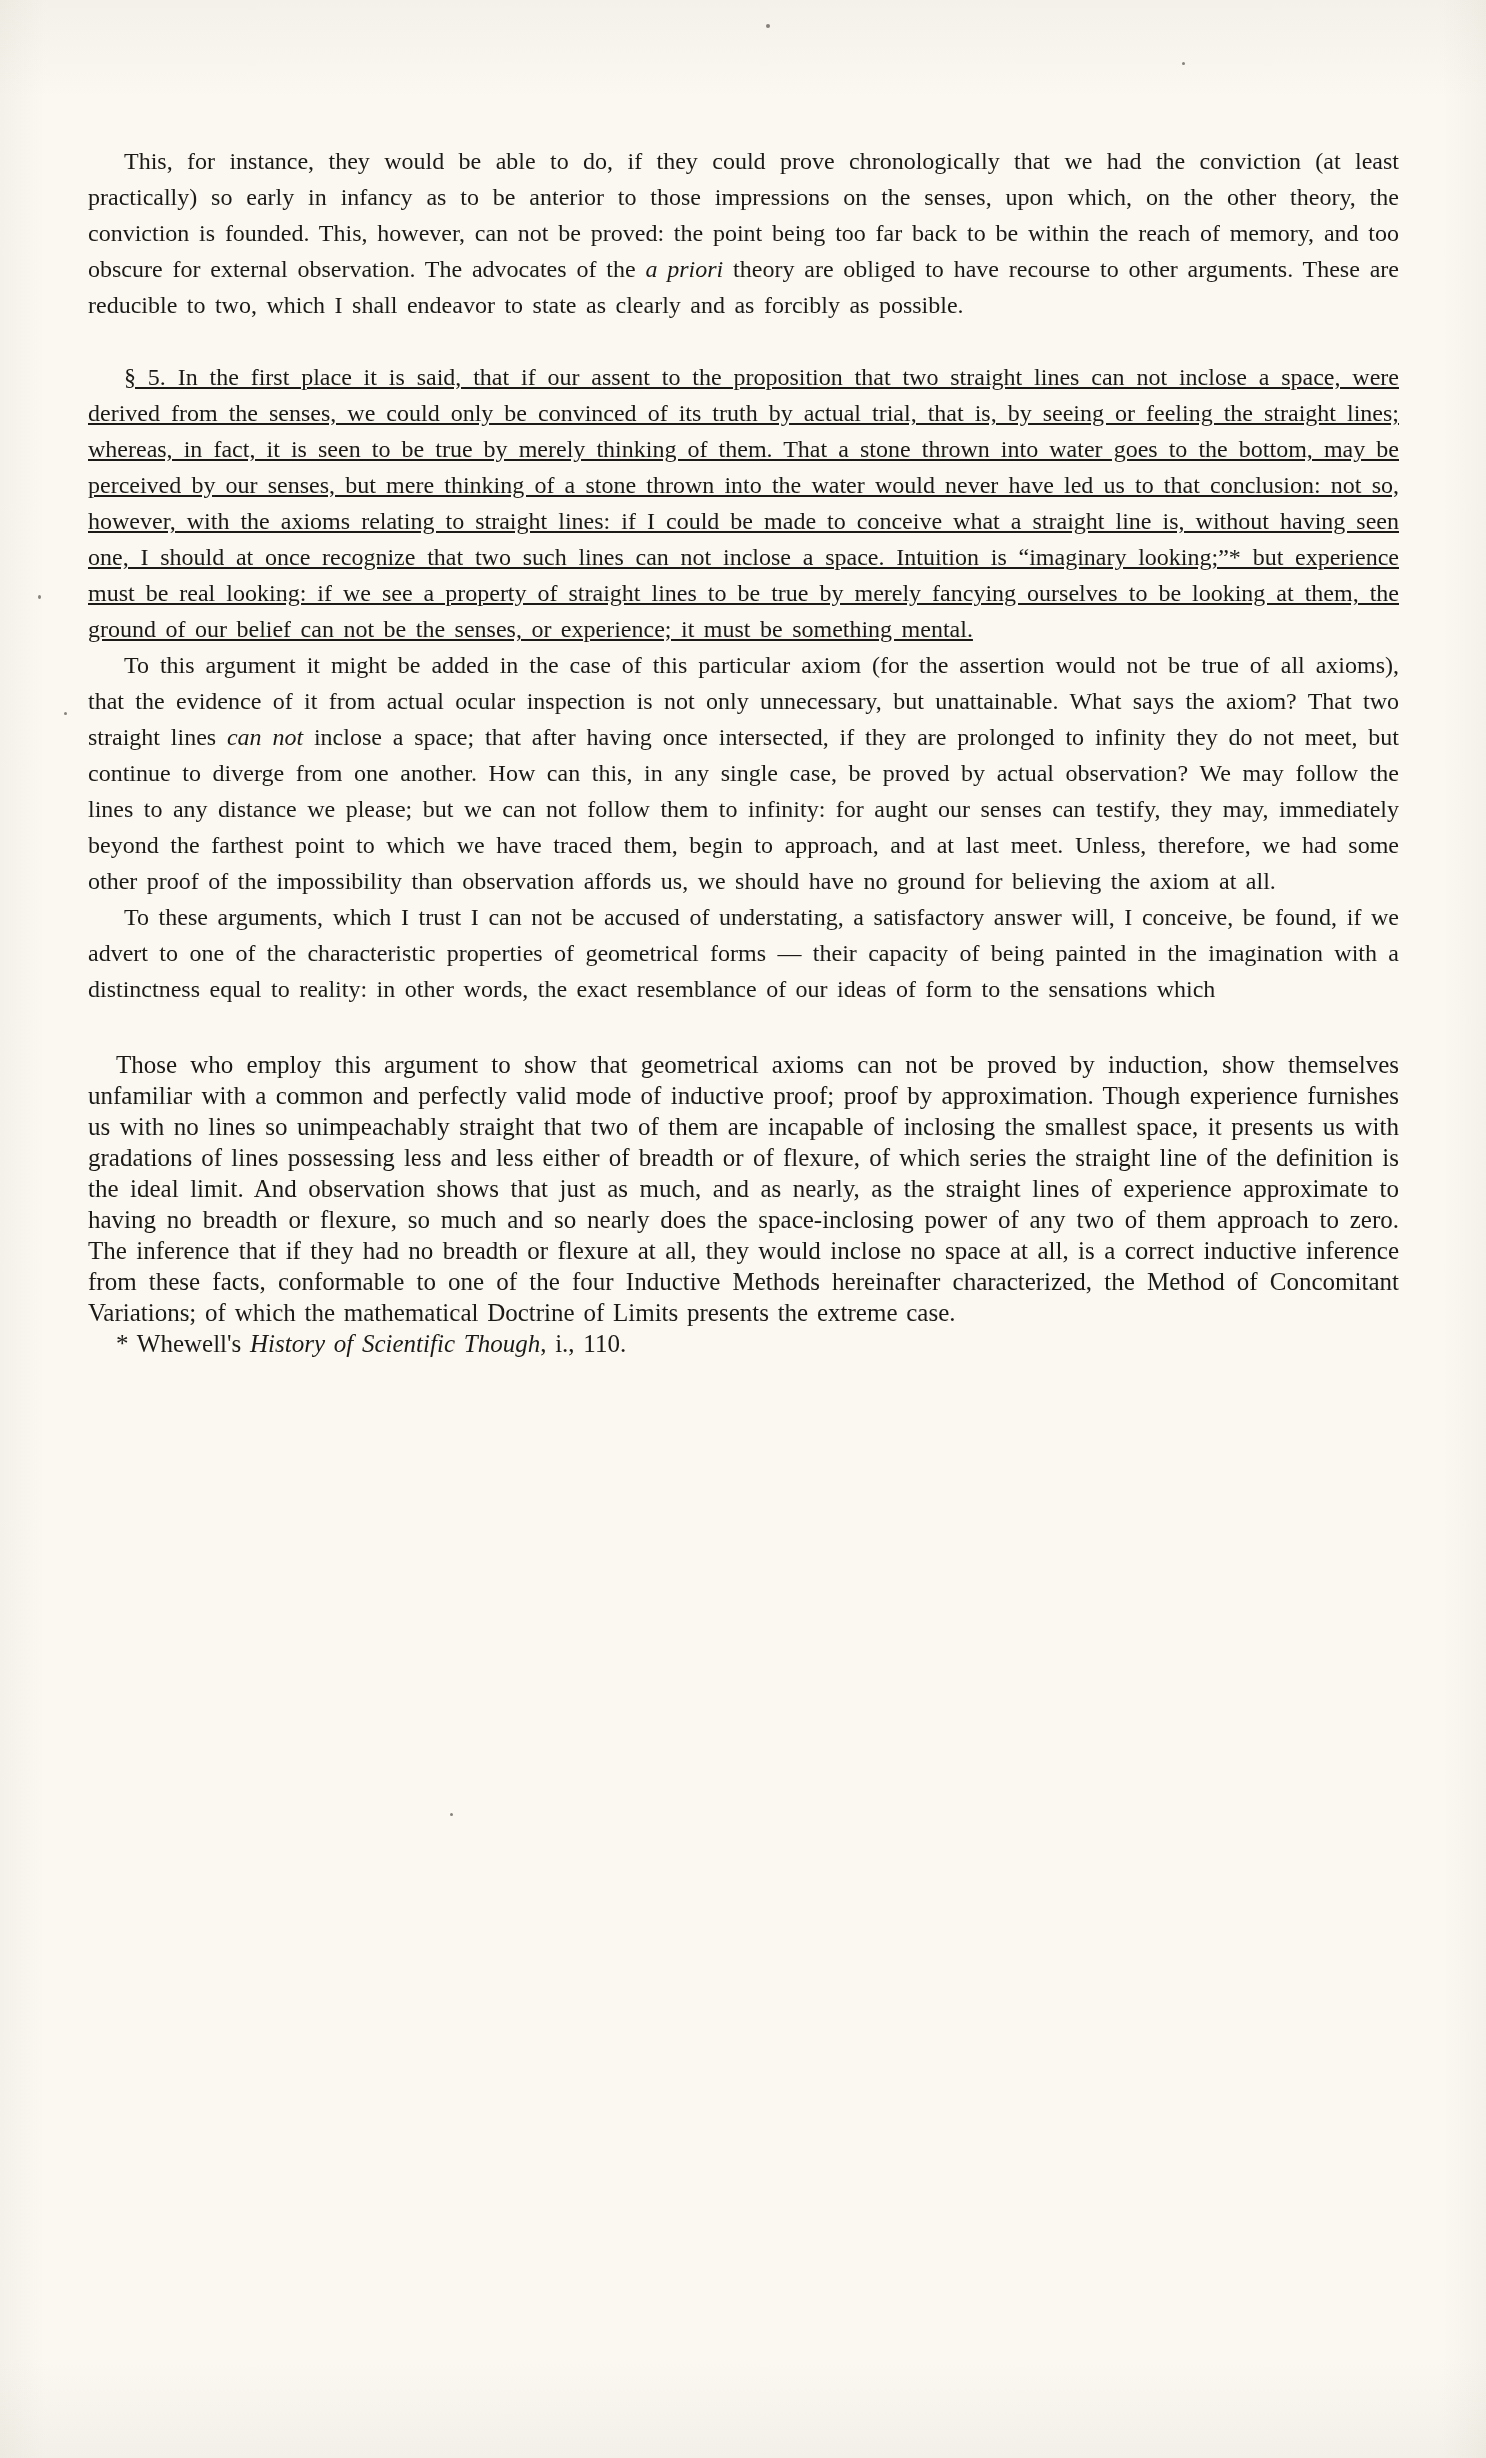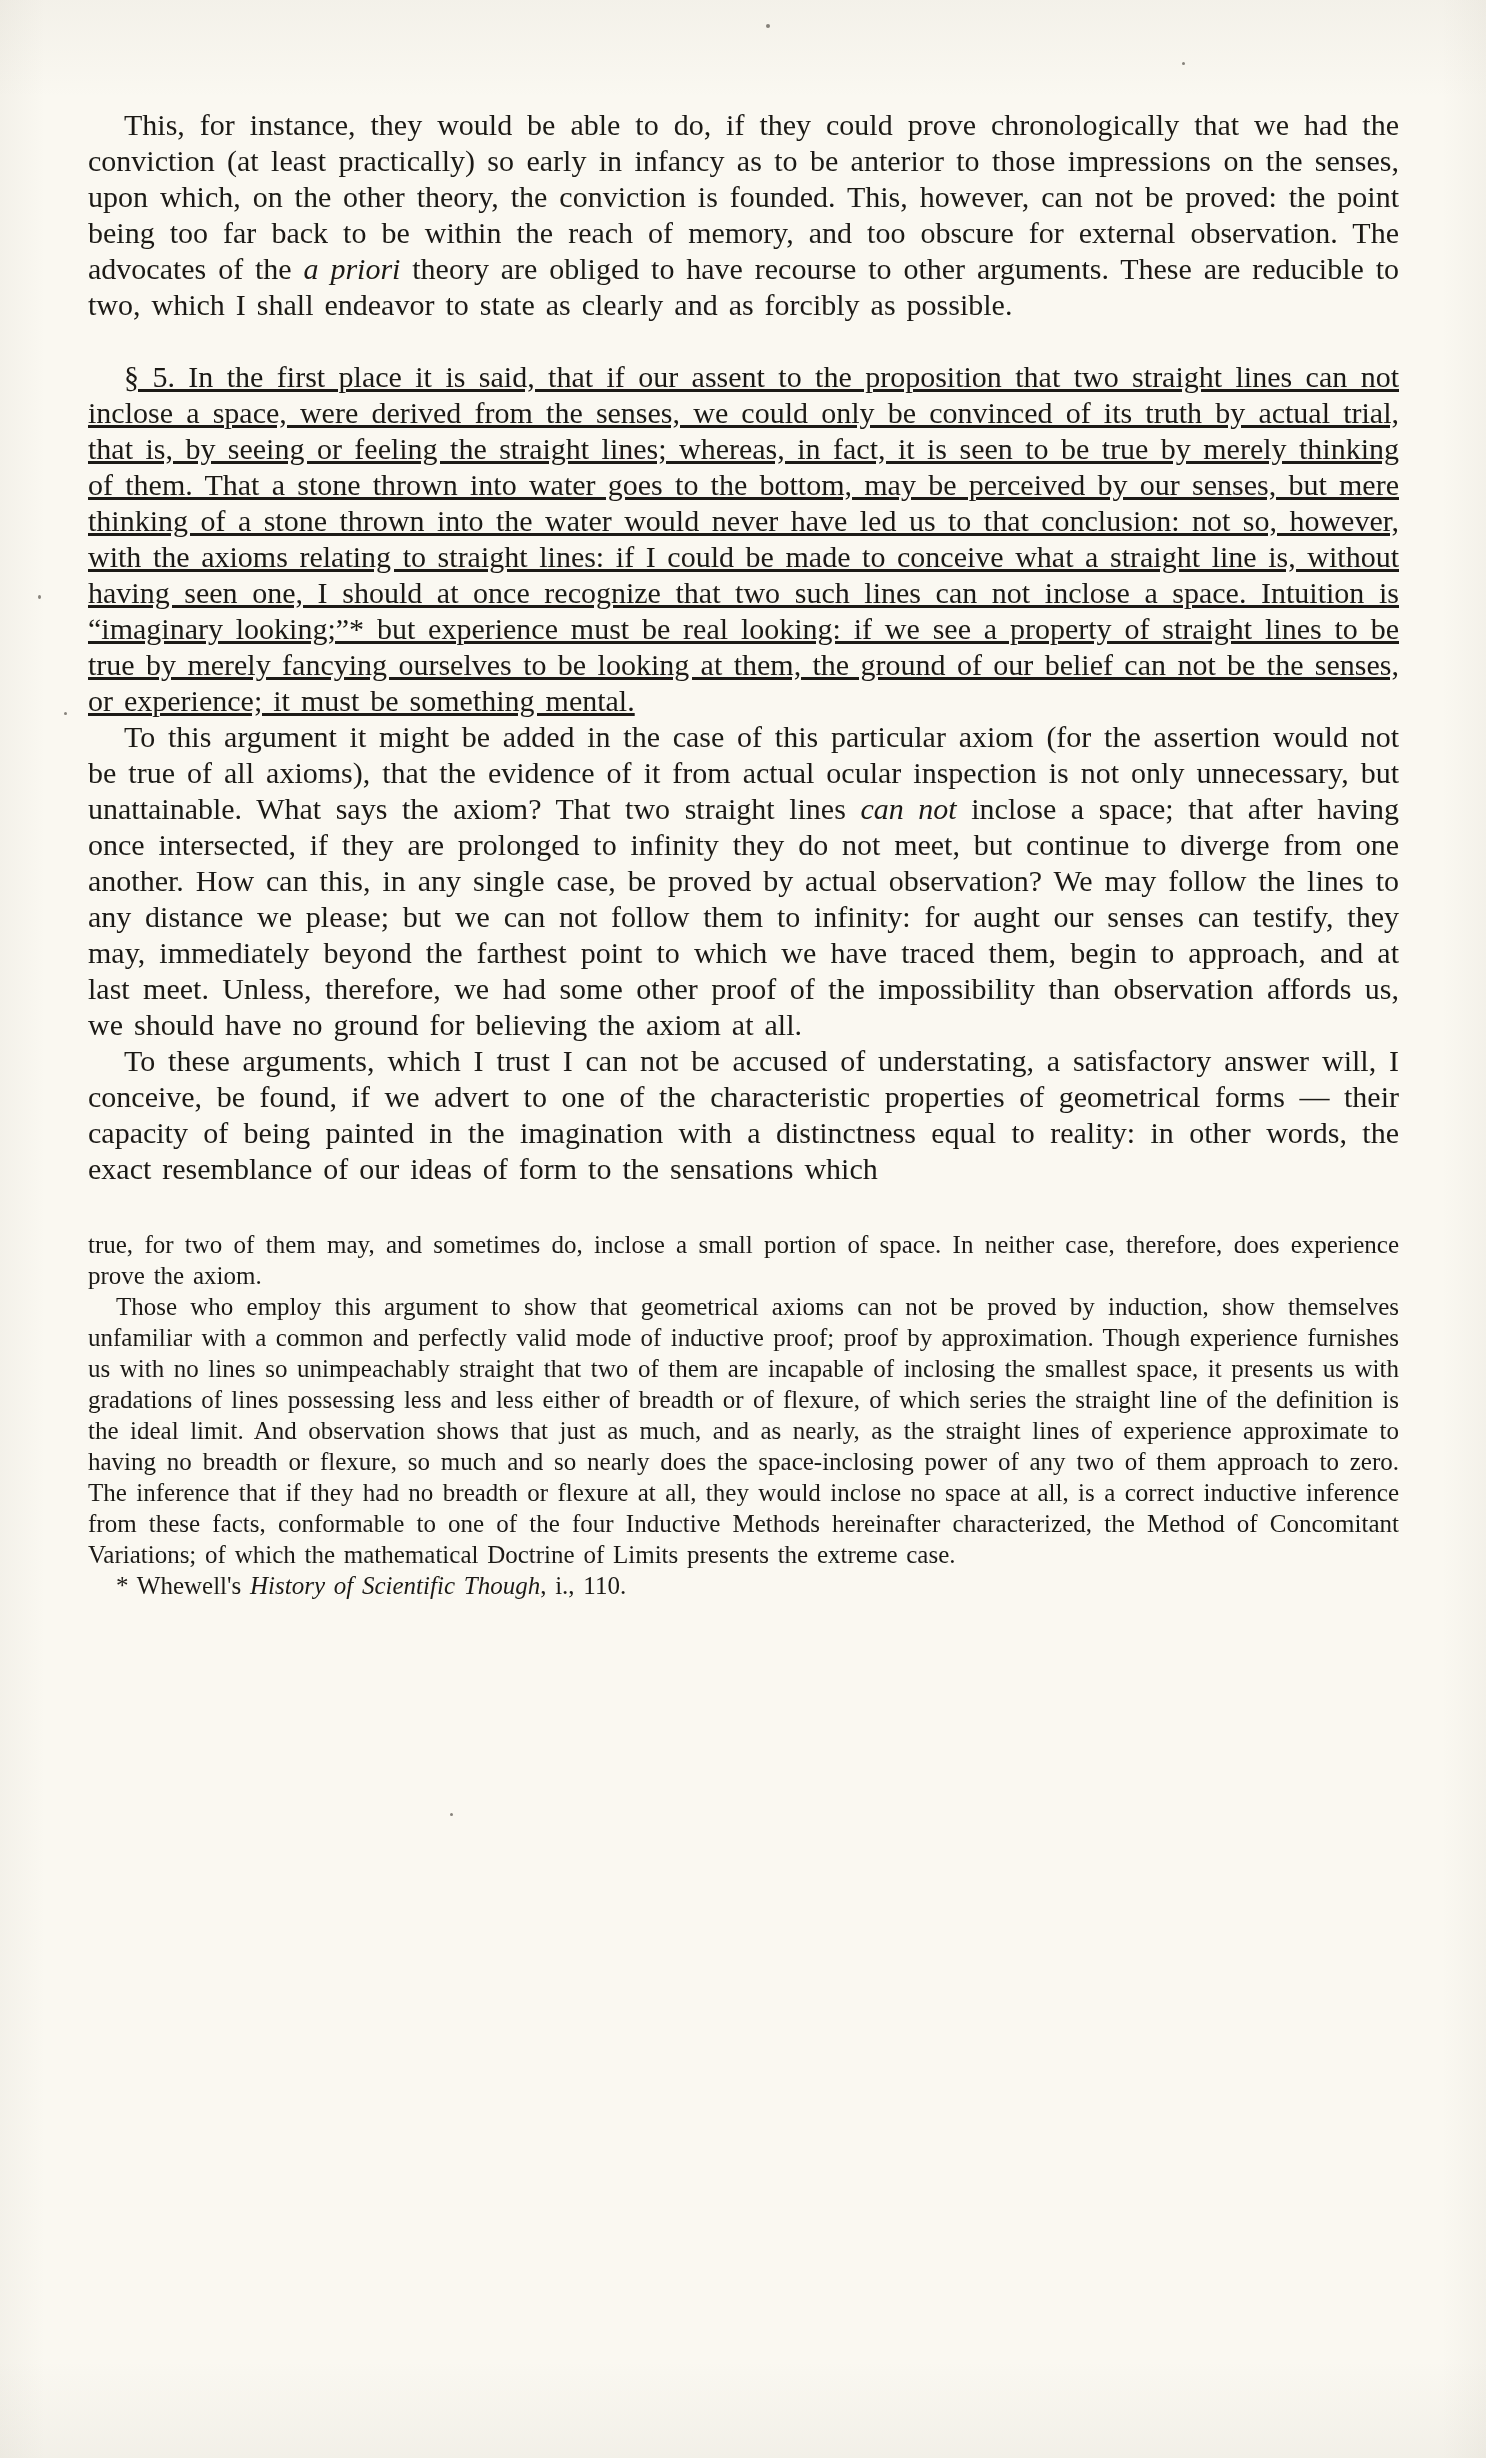--- a/index.html
+++ b/index.html
@@ -34,10 +34,11 @@
   .header-spacer { justify-self: end; }
 
   .body-text {
-    font-size: 30px;
+    font-size: 24px;
     line-height: 36px;
     text-align: justify;
     word-spacing: 3.5px;
+    margin-top: 36px;
   }
   .para {
     margin: 0;

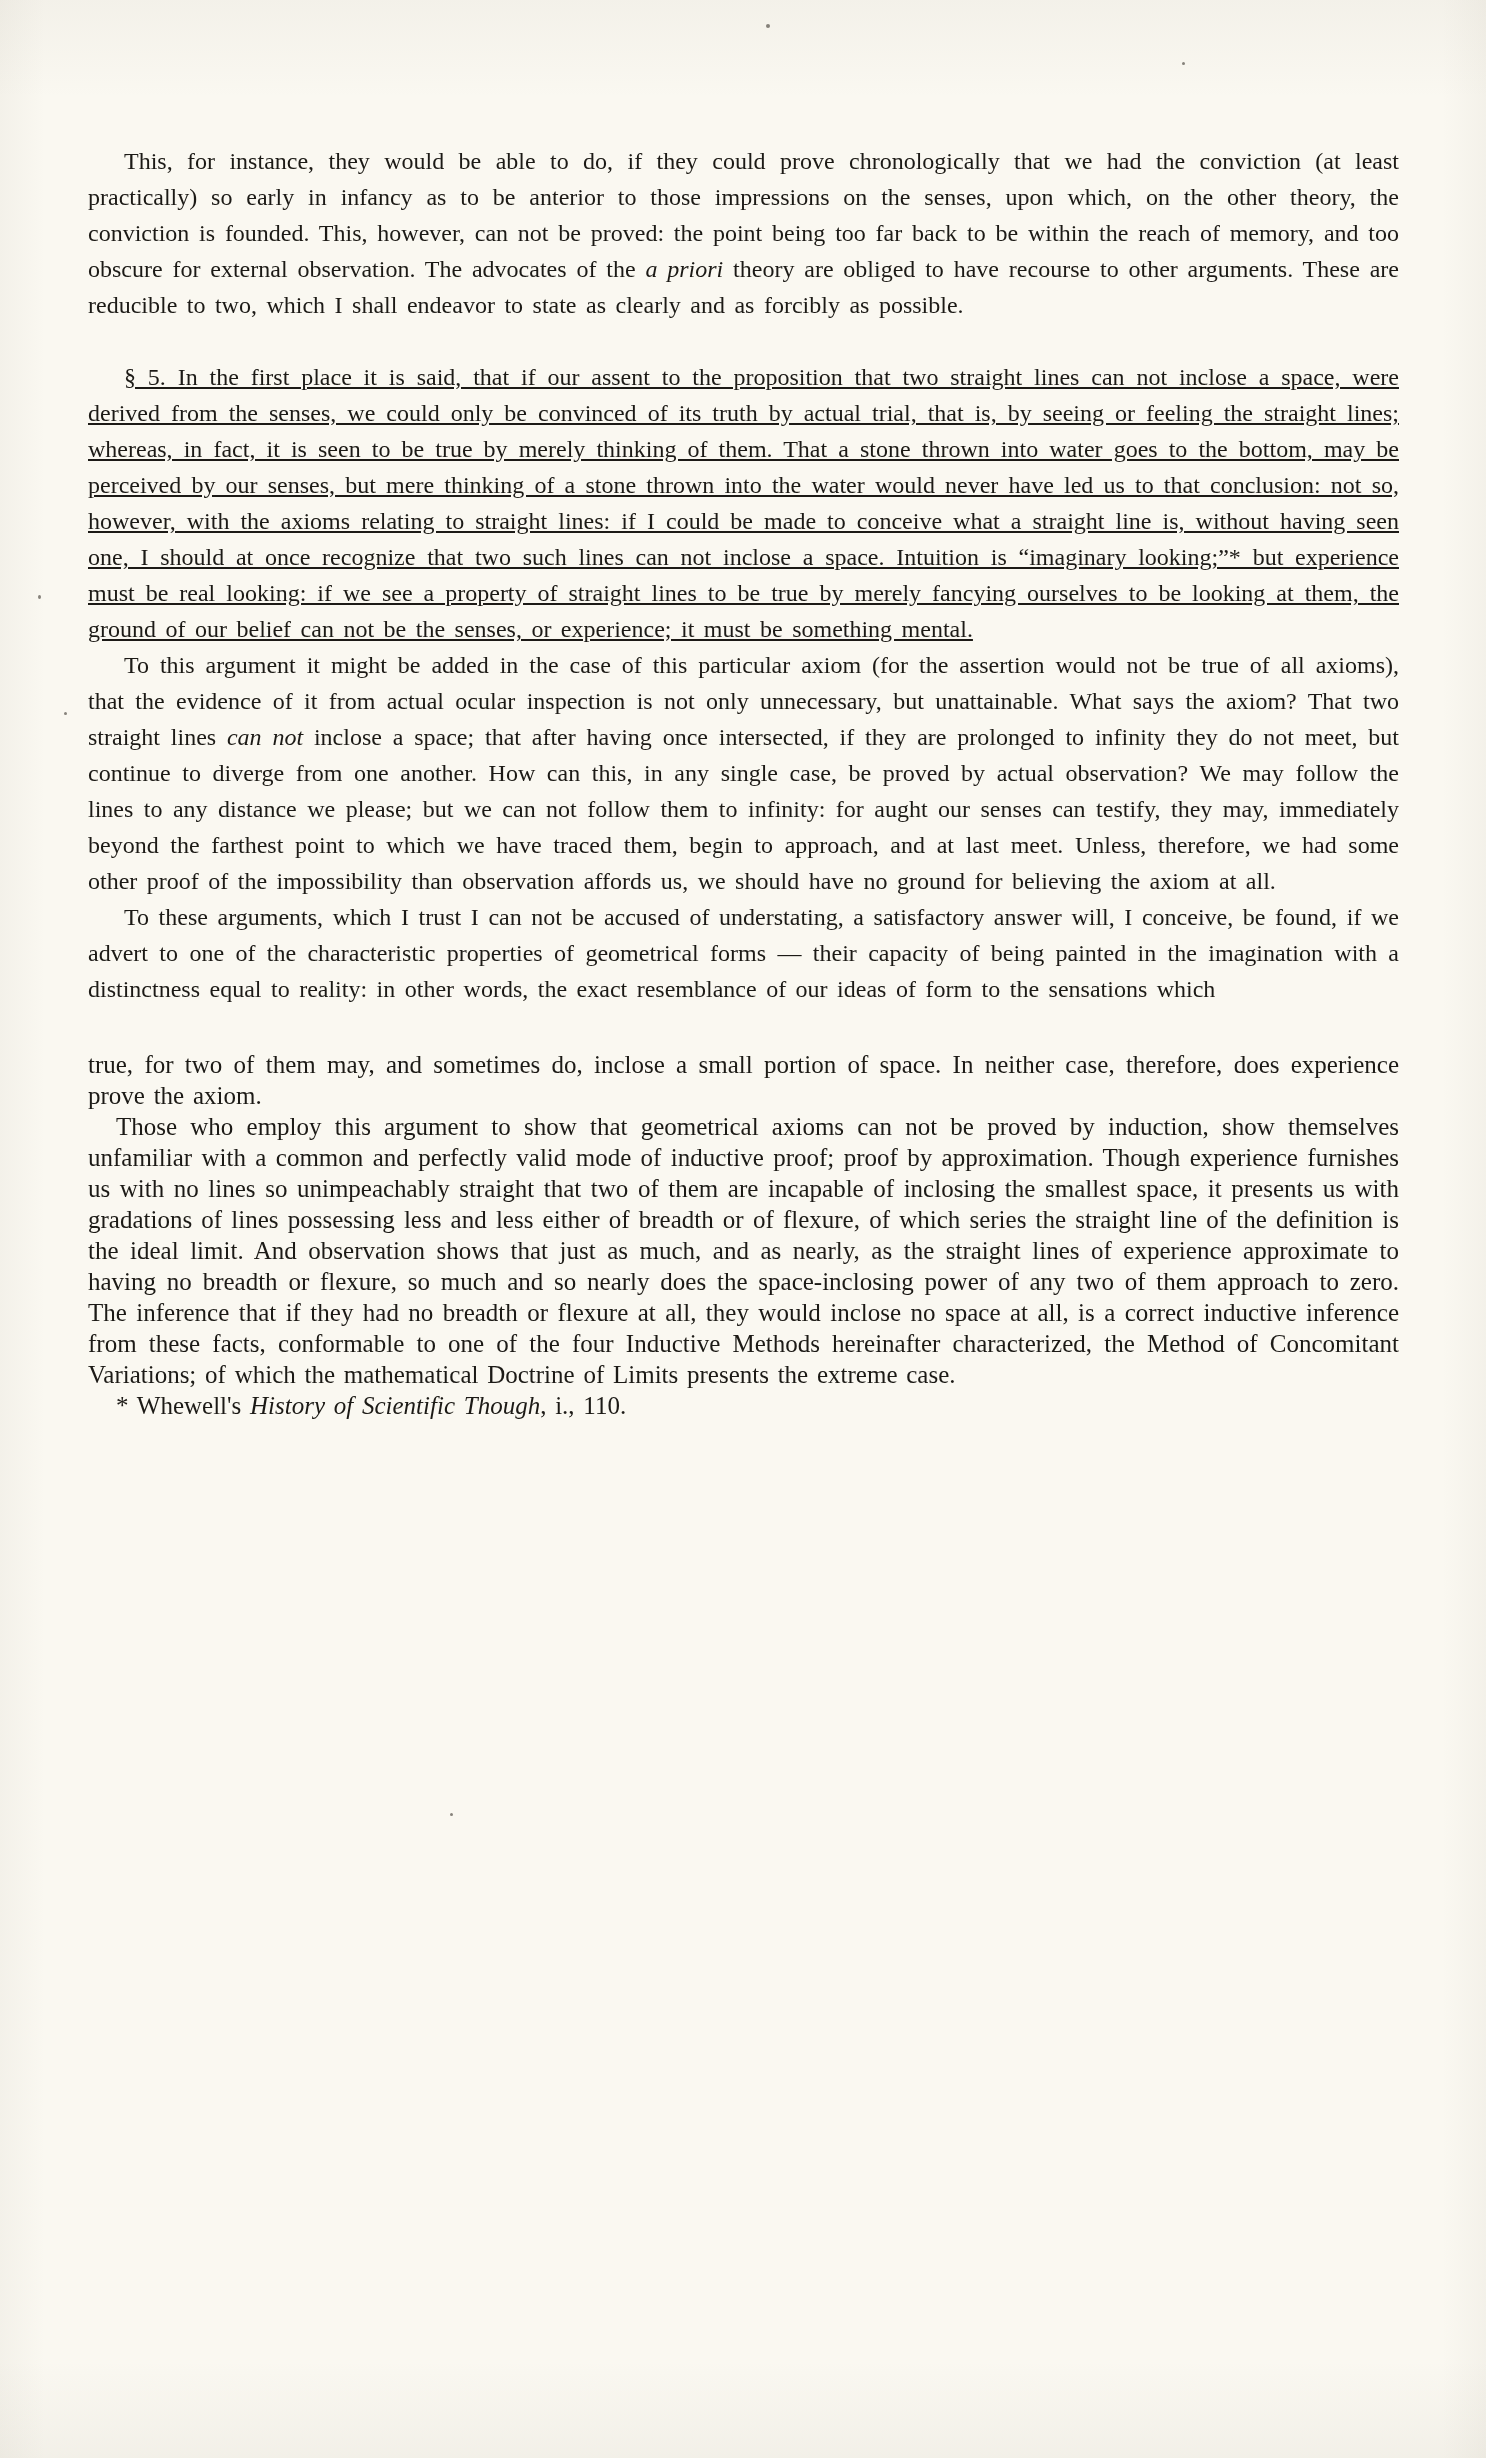--- a/index.html
+++ b/index.html
@@ -102,7 +102,6 @@
 
   <footer class="footnotes">
 
-    <p class="footnote-para continuation">true, for two of them may, and sometimes do, inclose a small portion of space. In neither case, therefore, does experience prove the axiom.</p>
 
     <p class="footnote-para">Those who employ this argument to show that geometrical axioms can not be proved by induction, show themselves unfamiliar with a common and perfectly valid mode of inductive proof; proof by approximation. Though experience furnishes us with no lines so unimpeachably straight that two of them are incapable of inclosing the smallest space, it presents us with gradations of lines possessing less and less either of breadth or of flexure, of which series the straight line of the definition is the ideal limit. And observation shows that just as much, and as nearly, as the straight lines of experience approximate to having no breadth or flexure, so much and so nearly does the space-inclosing power of any two of them approach to zero. The inference that if they had no breadth or flexure at all, they would inclose no space at all, is a correct inductive inference from these facts, conformable to one of the four Inductive Methods hereinafter characterized, the Method of Concomitant Variations; of which the mathematical Doctrine of Limits presents the extreme case.</p>
 

